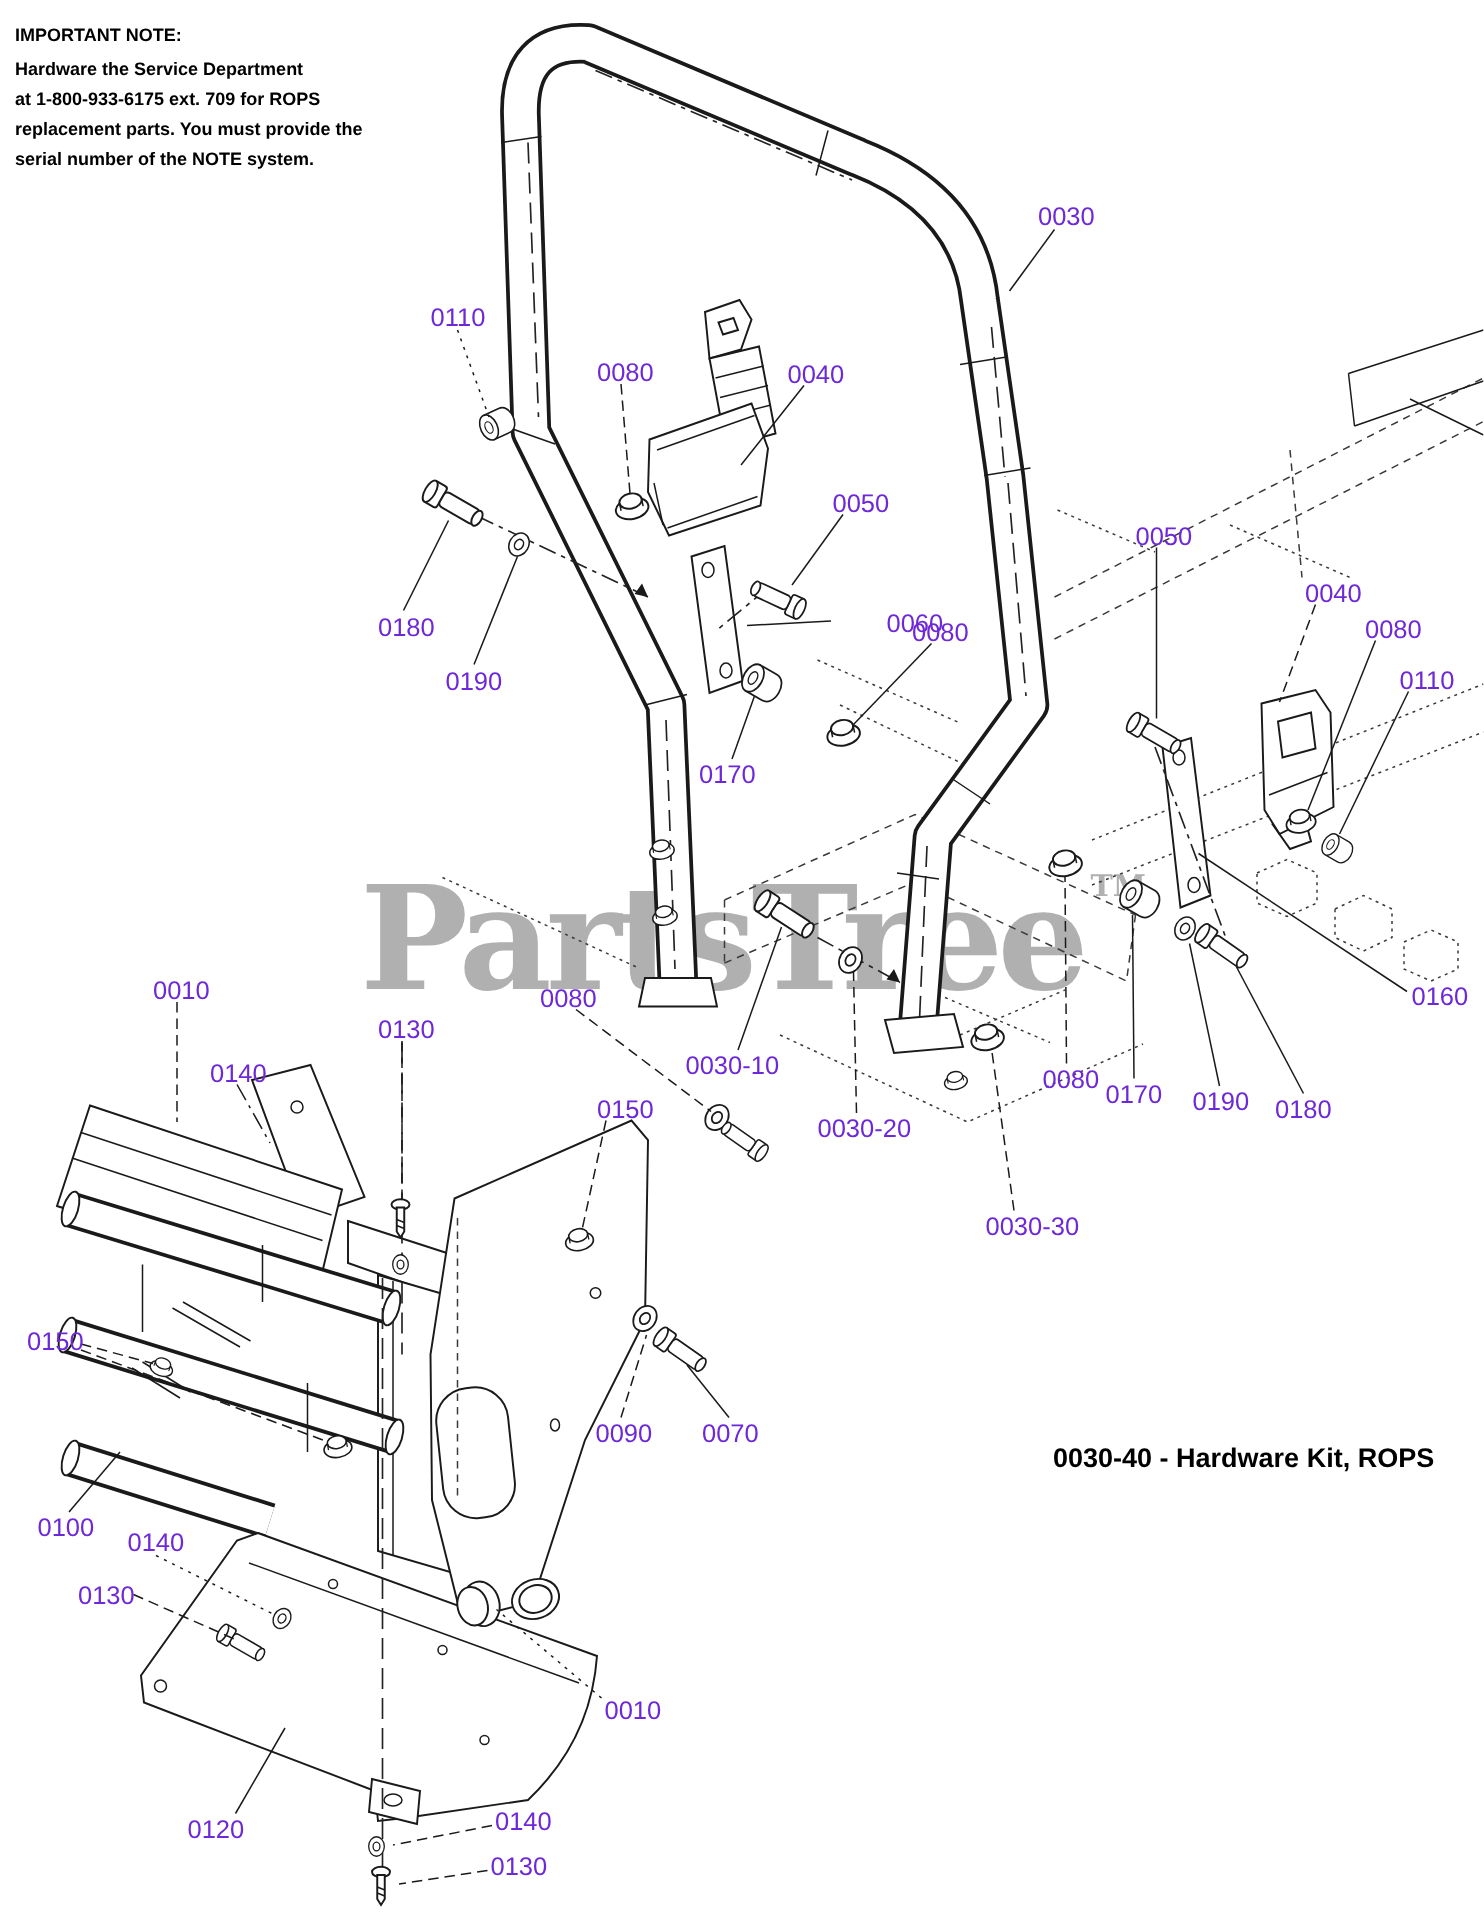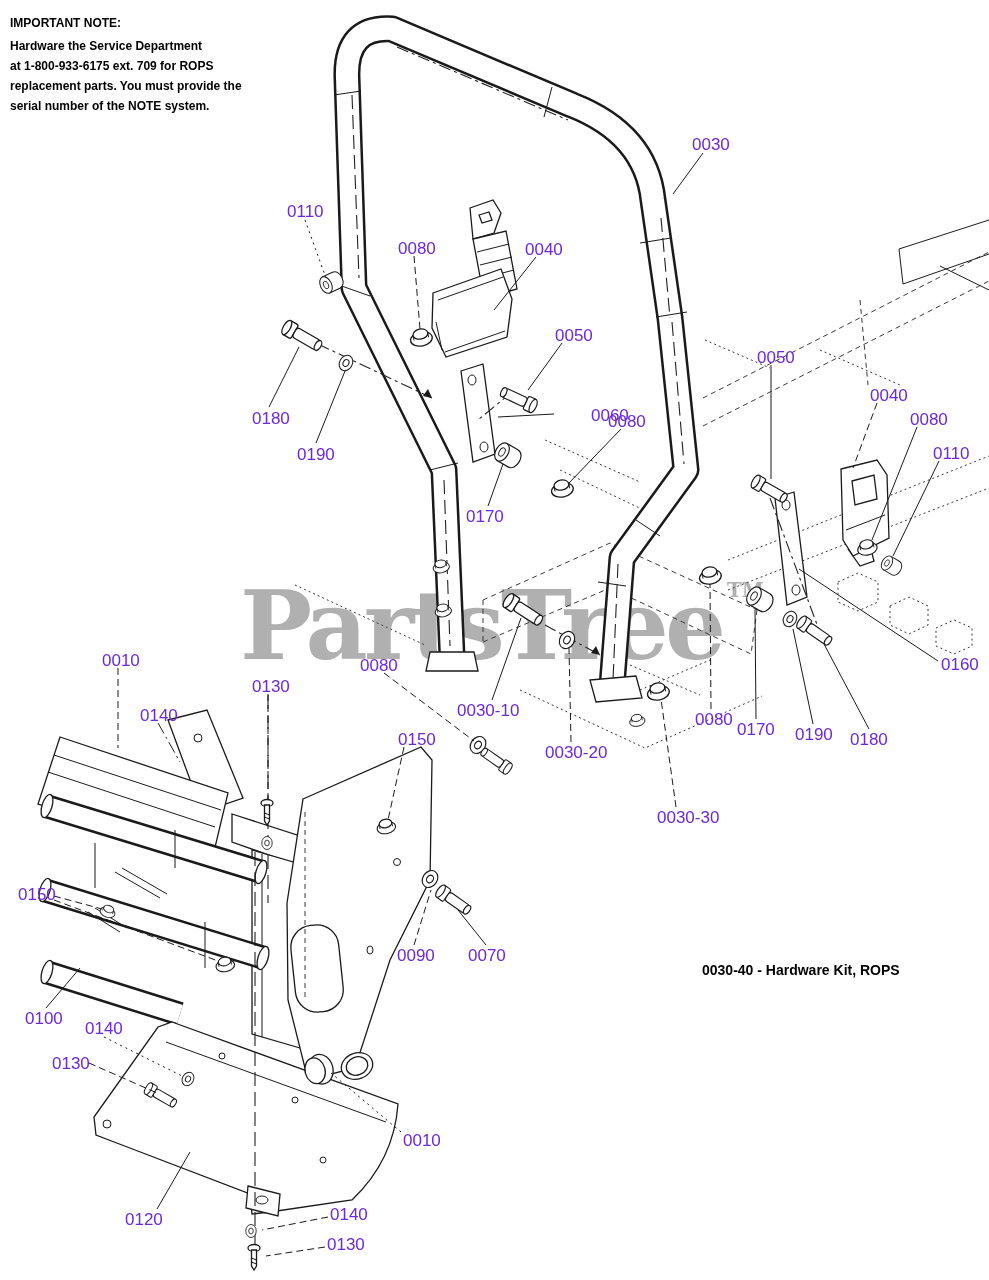--- a/index.html
+++ b/index.html
@@ -27,7 +27,7 @@
   #note .t{margin-bottom:3px;}
   #kit-note{
     position:absolute;left:702px;top:962px;z-index:3;
-    font-weight:bold;font-size:14px;color:#000;white-space:nowrap;
+    font-weight:bold;font-size:18px;color:#000;white-space:nowrap;
   }
   
   .pt{fill:#fff;stroke:#1a1a1a;stroke-width:1.3;}

